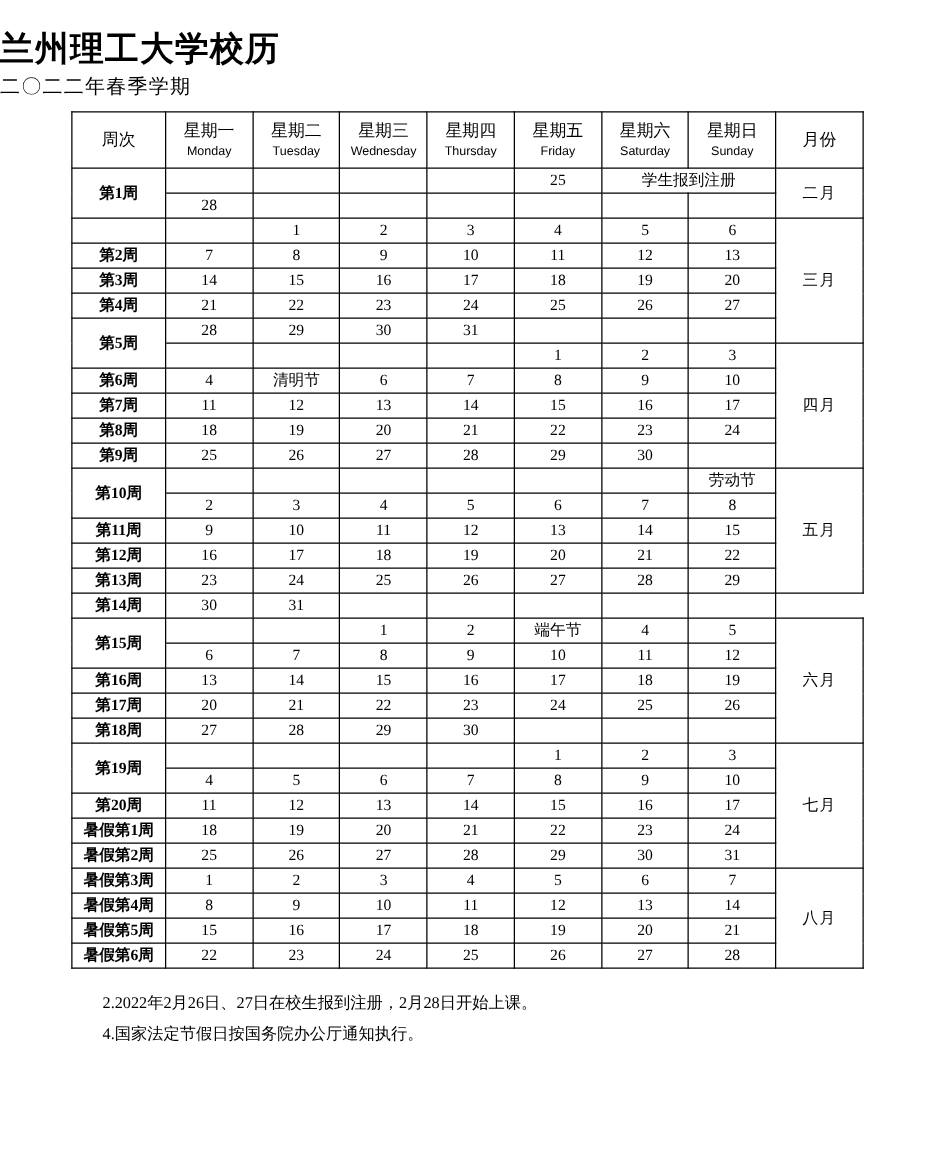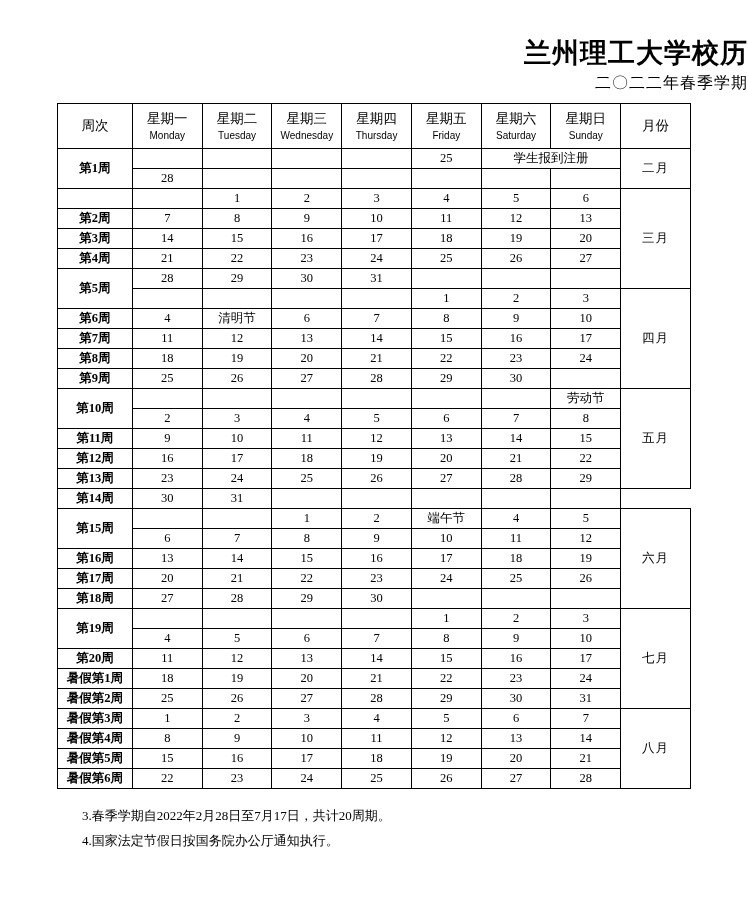--- a/index.html
+++ b/index.html
@@ -22,8 +22,8 @@
     position: relative;
   }
   .title-block {
-    text-align: right;
-    padding-top: 38px;
+    text-align: left;
+    padding-top: 24px;
   }
   .main-title {
     font-size: 27px;

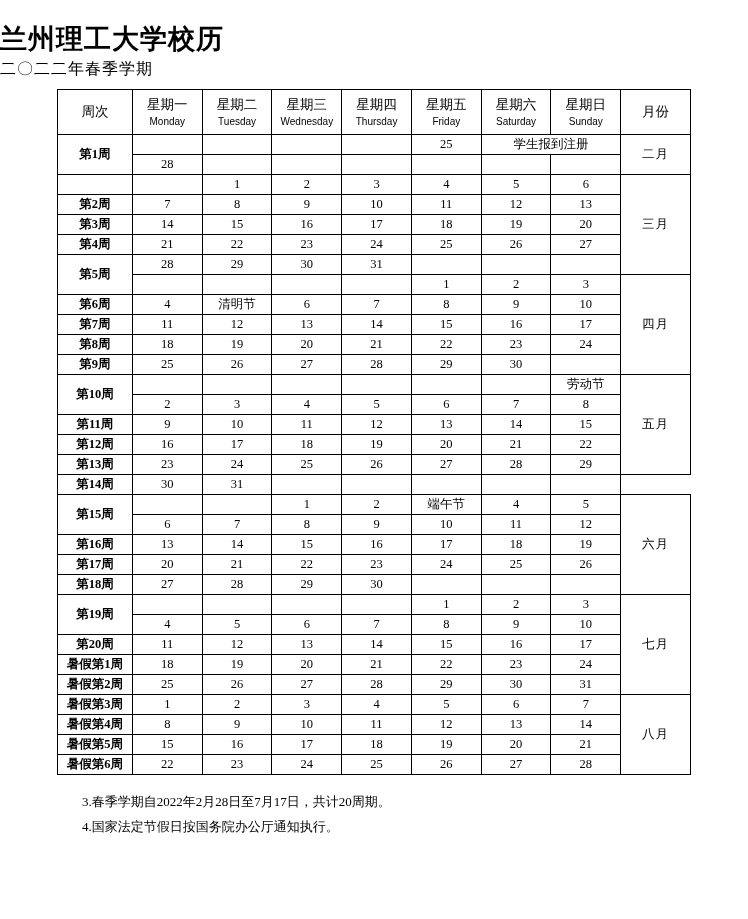--- a/index.html
+++ b/index.html
@@ -478,6 +478,9 @@
 
   <div class="notes">
     <div class="note-line" style="padding-left:22px">
+      <span>2.2022年2月26日、27日在校生报到注册，2月28日开始上课。</span>
+    </div>
+    <div class="note-line" style="padding-left:22px">
       <span>3.春季学期自2022年2月28日至7月17日，共计20周期。</span>
     </div>
     <div class="note-line" style="padding-left:22px">

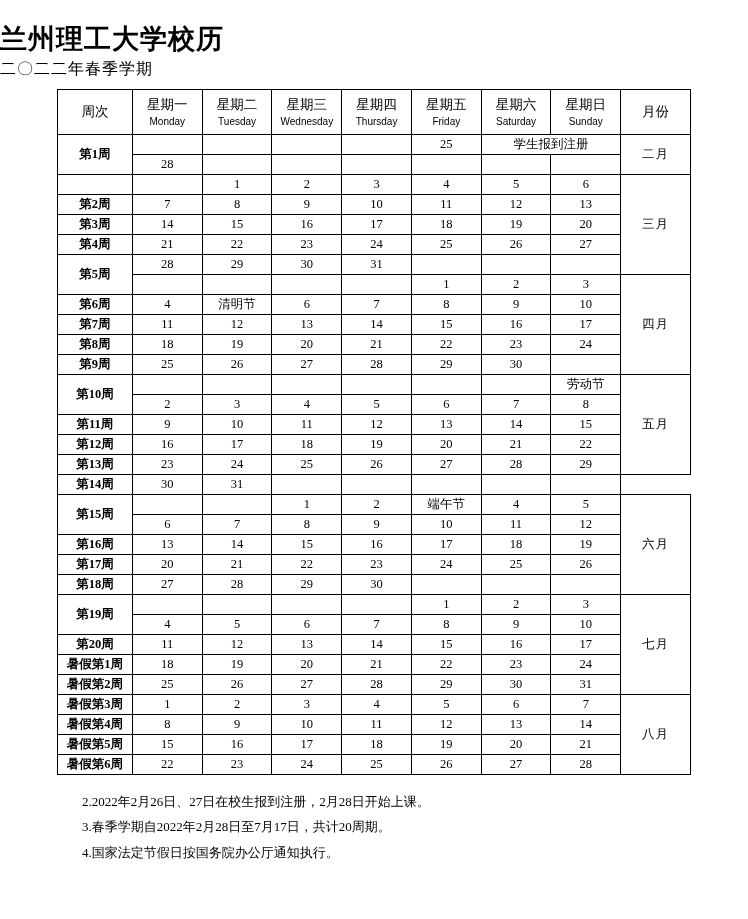--- a/index.html
+++ b/index.html
@@ -481,9 +481,6 @@
       <span>2.2022年2月26日、27日在校生报到注册，2月28日开始上课。</span>
     </div>
     <div class="note-line" style="padding-left:22px">
-      <span>3.春季学期自2022年2月28日至7月17日，共计20周期。</span>
-    </div>
-    <div class="note-line" style="padding-left:22px">
       <span>4.国家法定节假日按国务院办公厅通知执行。</span>
     </div>
   </div>

